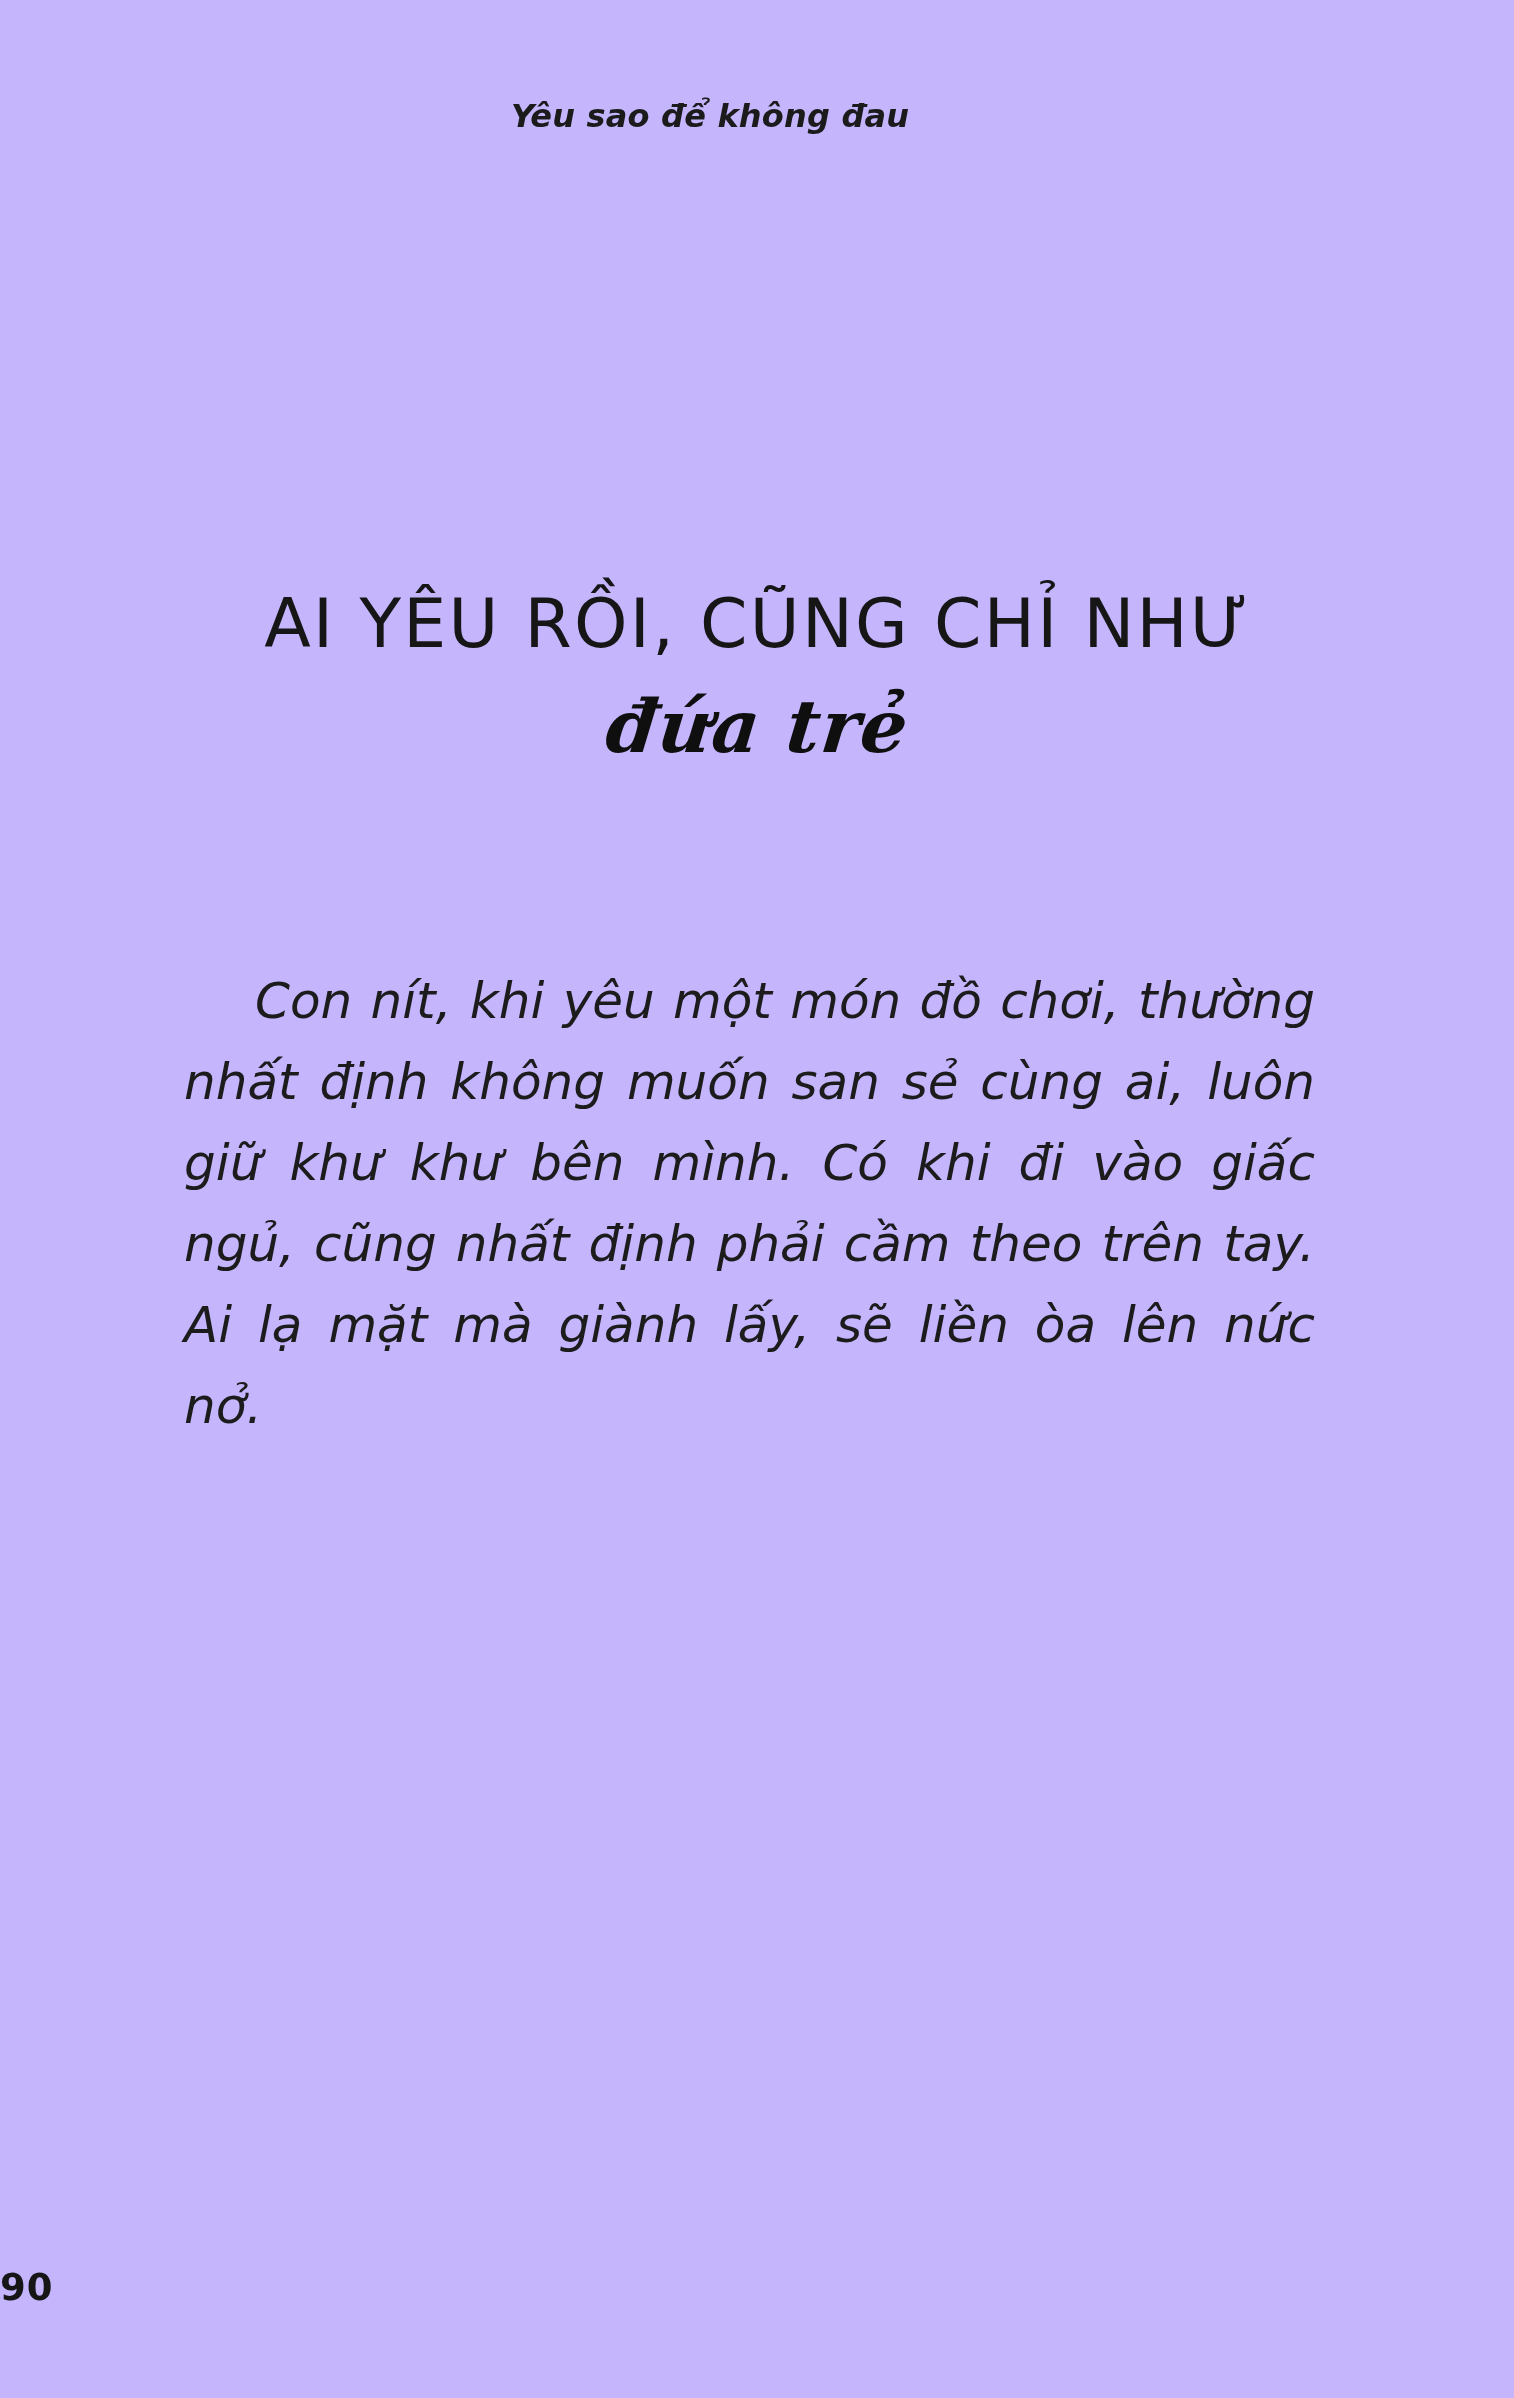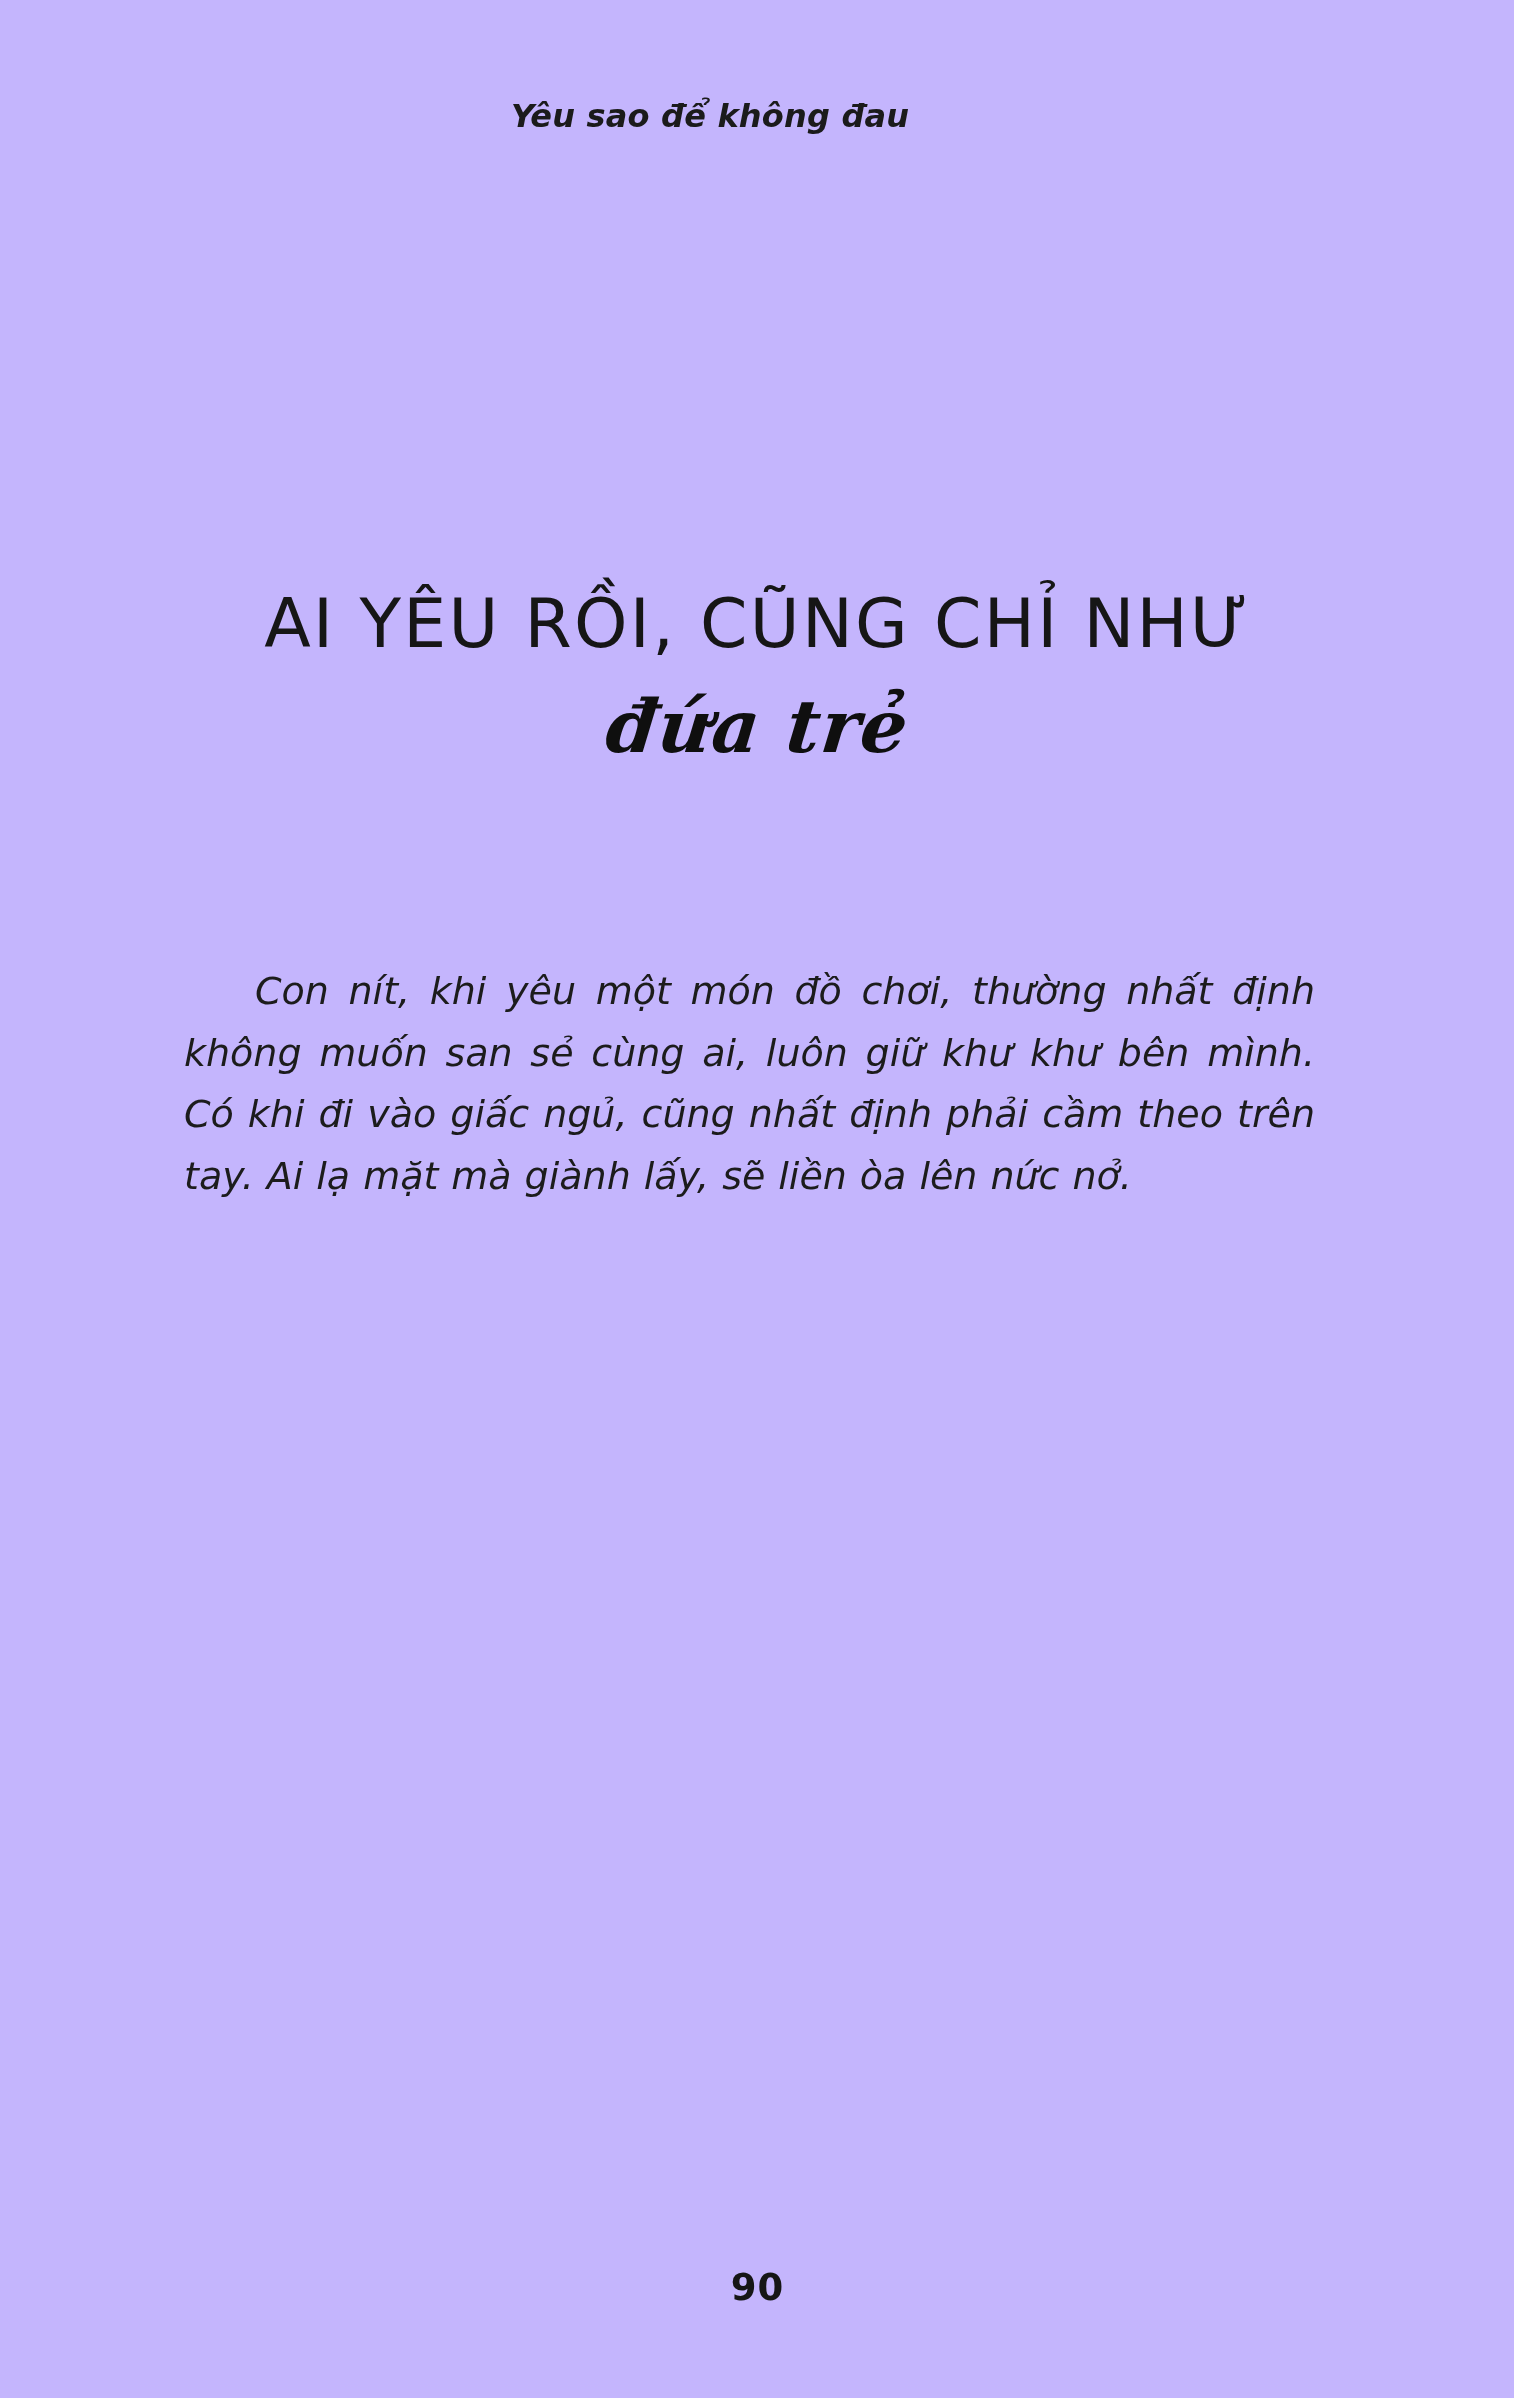--- a/index.html
+++ b/index.html
@@ -77,7 +77,7 @@
   .para {
     font-family: "DejaVu Sans", sans-serif;
     font-style: italic;
-    font-size: 38px;
+    font-size: 50px;
     line-height: 1.62;
     color: #1c1c1c;
     text-align: justify;

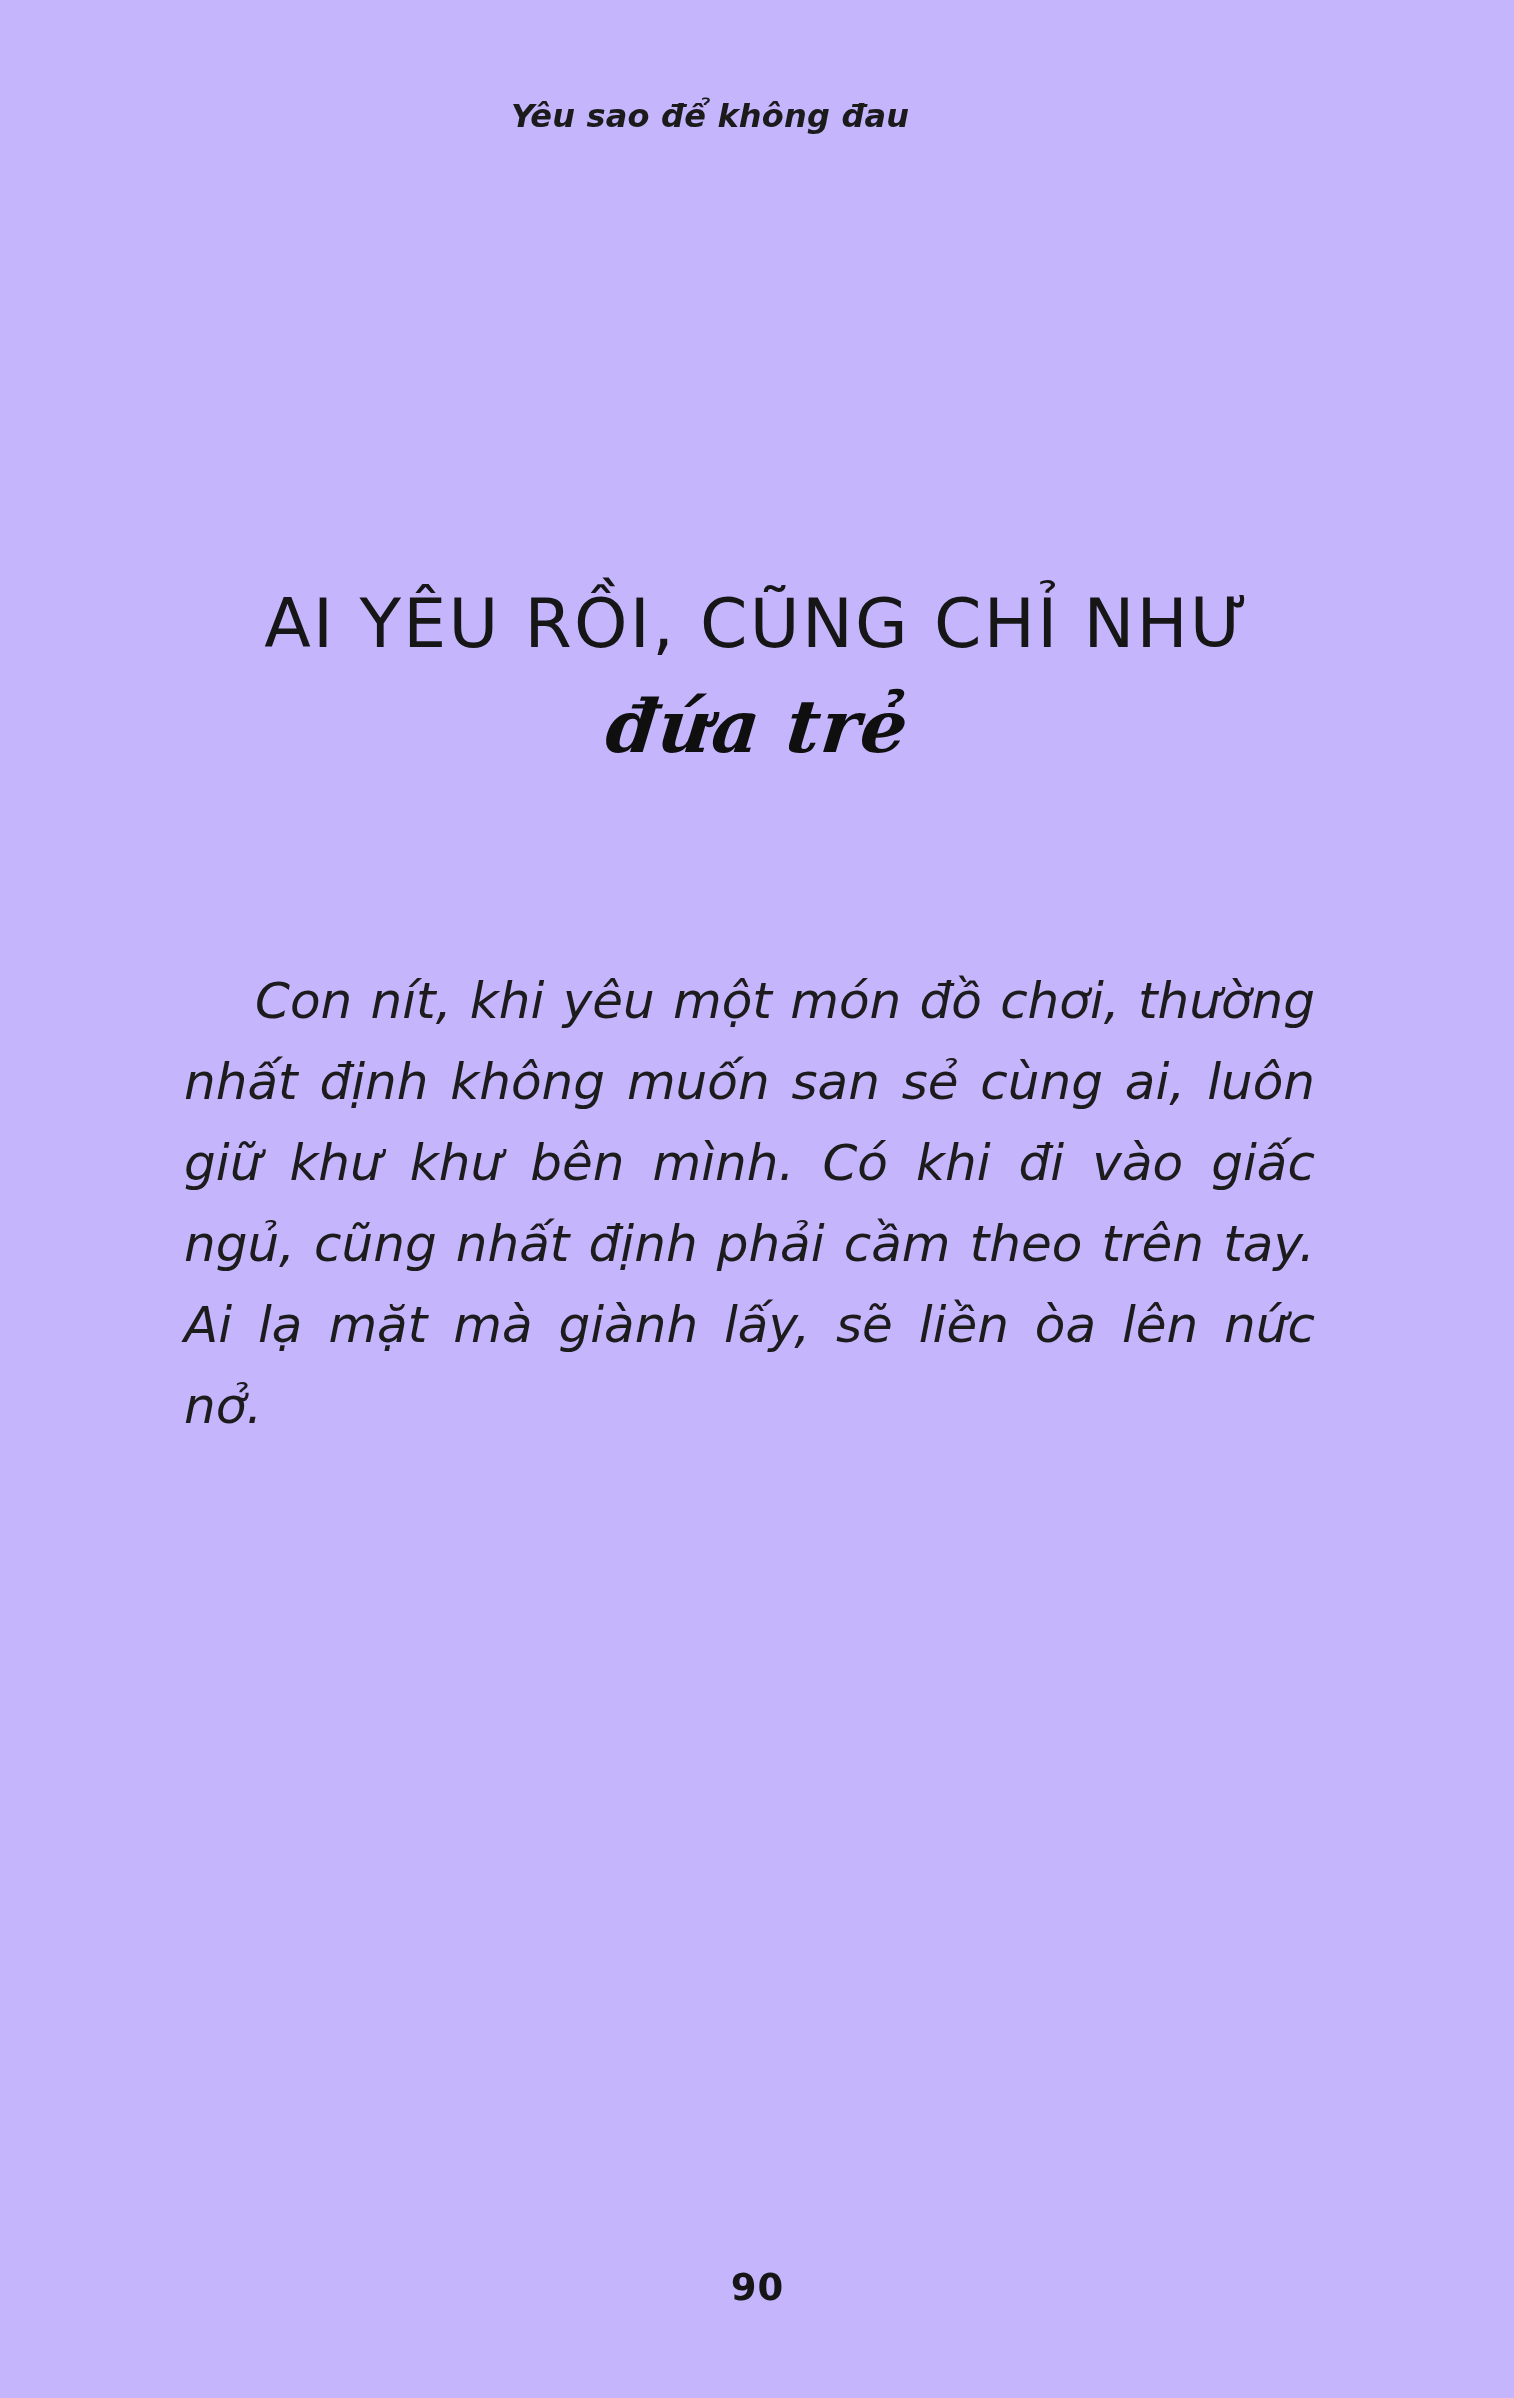--- a/index.html
+++ b/index.html
@@ -96,7 +96,7 @@
     left: 0;
     right: 0;
     bottom: 90px;
-    text-align: center;
+    text-align: left;
     font-family: "DejaVu Sans", sans-serif;
     font-weight: 700;
     font-size: 37px;

